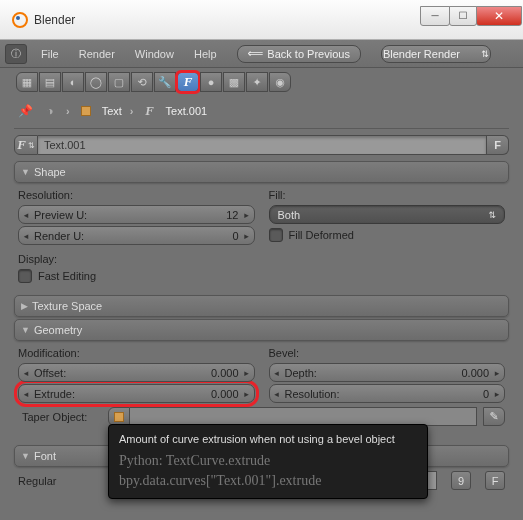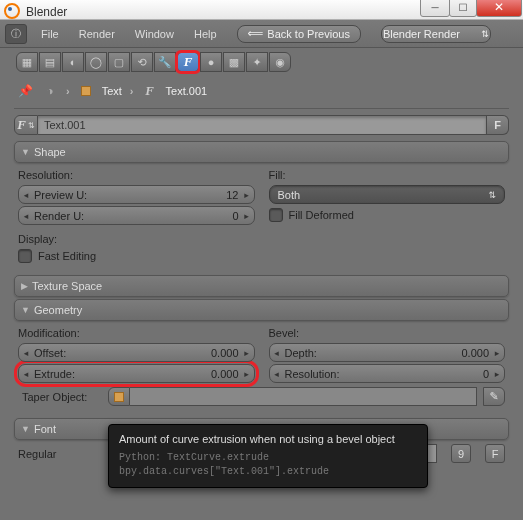--- a/index.html
+++ b/index.html
@@ -5,7 +5,7 @@
 *{margin:0;padding:0;box-sizing:border-box;font-family:"Segoe UI",Arial,sans-serif;font-size:11px;user-select:none}
 body{background:#727272;overflow:hidden}
 .window{width:523px;height:520px;background:#727272;position:relative}
-.titlebar{height:20px;background:linear-gradient(#fdfdfd,#e8e8e8);display:flex;align-items:flex-end;padding-left:4px;border-bottom:1px solid #b0b0b0}
+.titlebar{height:40px;background:linear-gradient(#fdfdfd,#e8e8e8);display:flex;align-items:center;padding-left:12px;border-bottom:1px solid #b0b0b0}
 .titlebar-icon{width:16px;height:16px;margin-right:6px;position:relative}
 .titlebar-icon::before{content:"";position:absolute;width:12px;height:12px;border:2px solid #f57900;border-radius:50%;top:0;left:0}
 .titlebar-icon::after{content:"";position:absolute;width:4px;height:4px;background:#3465a4;border-radius:50%;top:4px;left:4px}

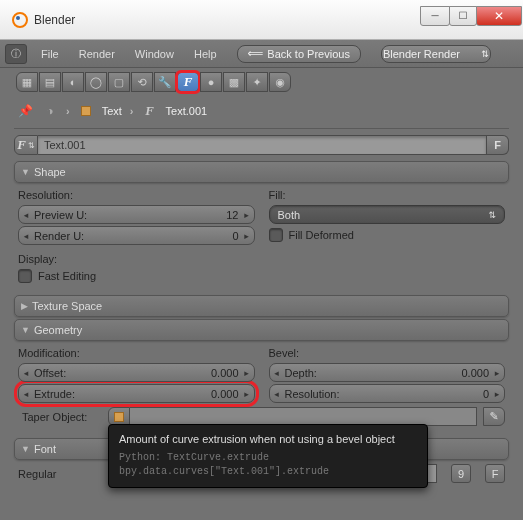--- a/index.html
+++ b/index.html
@@ -51,7 +51,7 @@
 .checkbox{display:flex;align-items:center;gap:6px;margin-top:1px}
 .cb-box{width:14px;height:14px;background:#5a5a5a;border:1px solid #3a3a3a;border-radius:3px;box-shadow:inset 0 1px 2px rgba(0,0,0,.4)}
 .cb-label{color:#222}
-.taper-row{height:19px;display:flex;align-items:center;margin:2px 0 0;gap:0}
+.taper-row{height:19px;display:flex;align-items:center;margin:2px 0 7px;gap:0}
 .taper-label{color:#222;padding:0 4px 0 4px;width:90px}
 .taper-icon{width:22px;height:19px;background:linear-gradient(#858585,#6e6e6e);border:1px solid #4a4a4a;border-radius:6px 0 0 6px;display:flex;align-items:center;justify-content:center}
 .taper-field{flex:1;height:19px;background:#888;border:1px solid #4a4a4a;border-left:none}

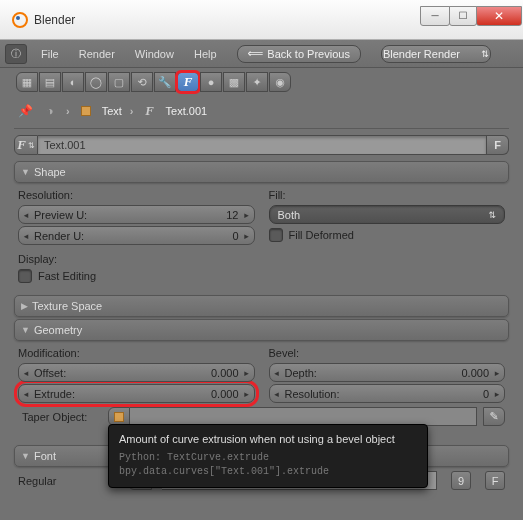--- a/index.html
+++ b/index.html
@@ -58,7 +58,7 @@
 .taper-eye{width:22px;height:19px;background:linear-gradient(#858585,#6e6e6e);border:1px solid #4a4a4a;border-radius:0 6px 6px 0;display:flex;align-items:center;justify-content:center;color:#ddd;margin-left:6px}
 .tooltip{position:absolute;left:108px;top:424px;width:320px;background:#1f1f1f;border:1px solid #000;border-radius:4px;padding:8px 10px;color:#ccc;box-shadow:0 3px 8px rgba(0,0,0,.6);z-index:10}
 .tooltip .tt-title{color:#ddd;font-size:11px;margin-bottom:6px}
-.tooltip .tt-py{color:#777;font-family:Liberation Mono, monospace;font-size:10px;line-height:1.4}
+.tooltip .tt-py{color:#777;font-family:Liberation Serif, serif;font-size:14px;line-height:1.4}
 .font-footer{margin:4px 18px 0;display:flex;align-items:center;gap:10px}
 .font-label{color:#222;width:100px}
 .font-dd{height:19px;background:linear-gradient(#858585,#6e6e6e);border:1px solid #4a4a4a;border-radius:6px 0 0 6px;width:24px;display:flex;align-items:center;justify-content:center;color:#ddd;font-weight:bold}

